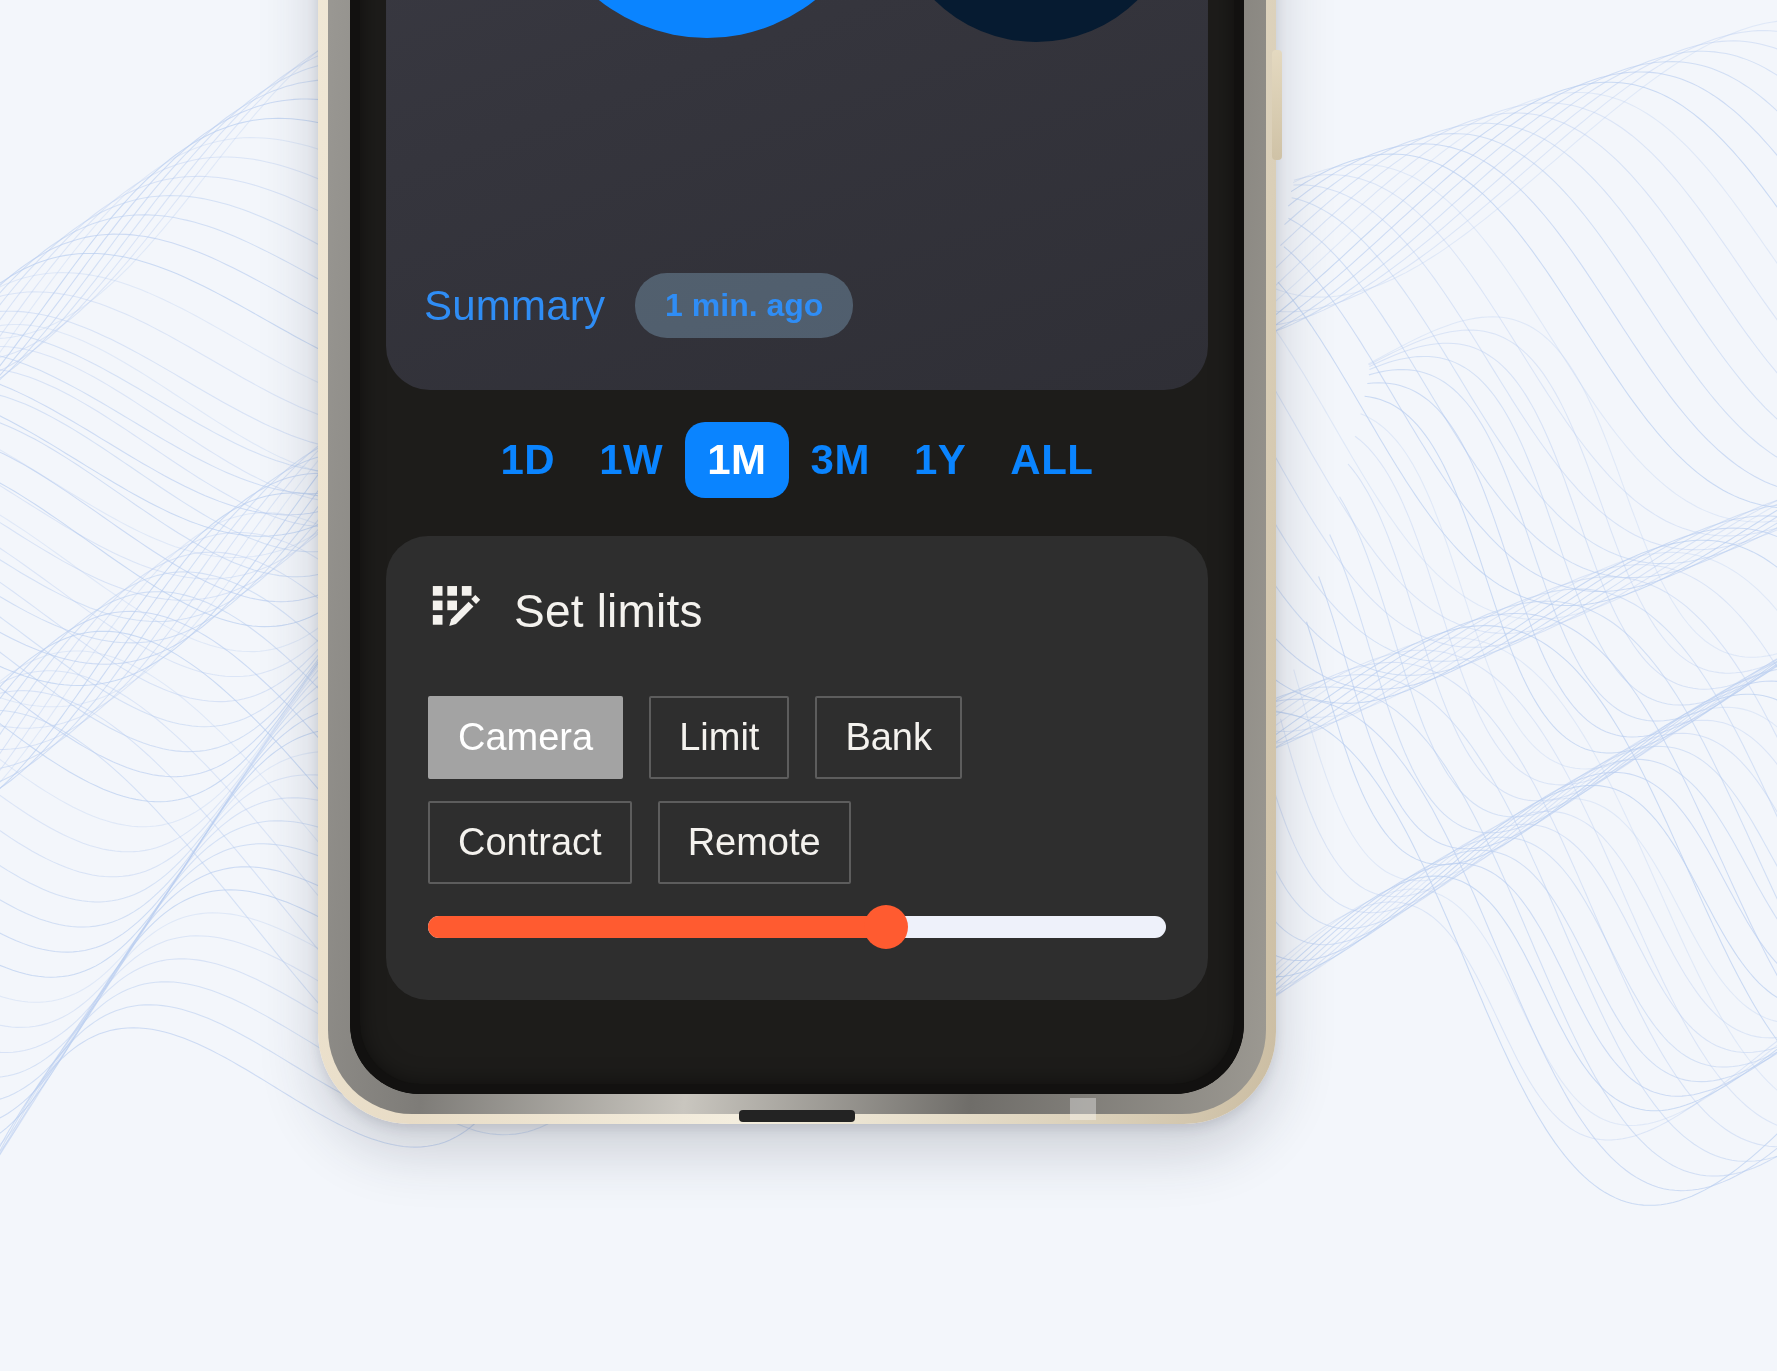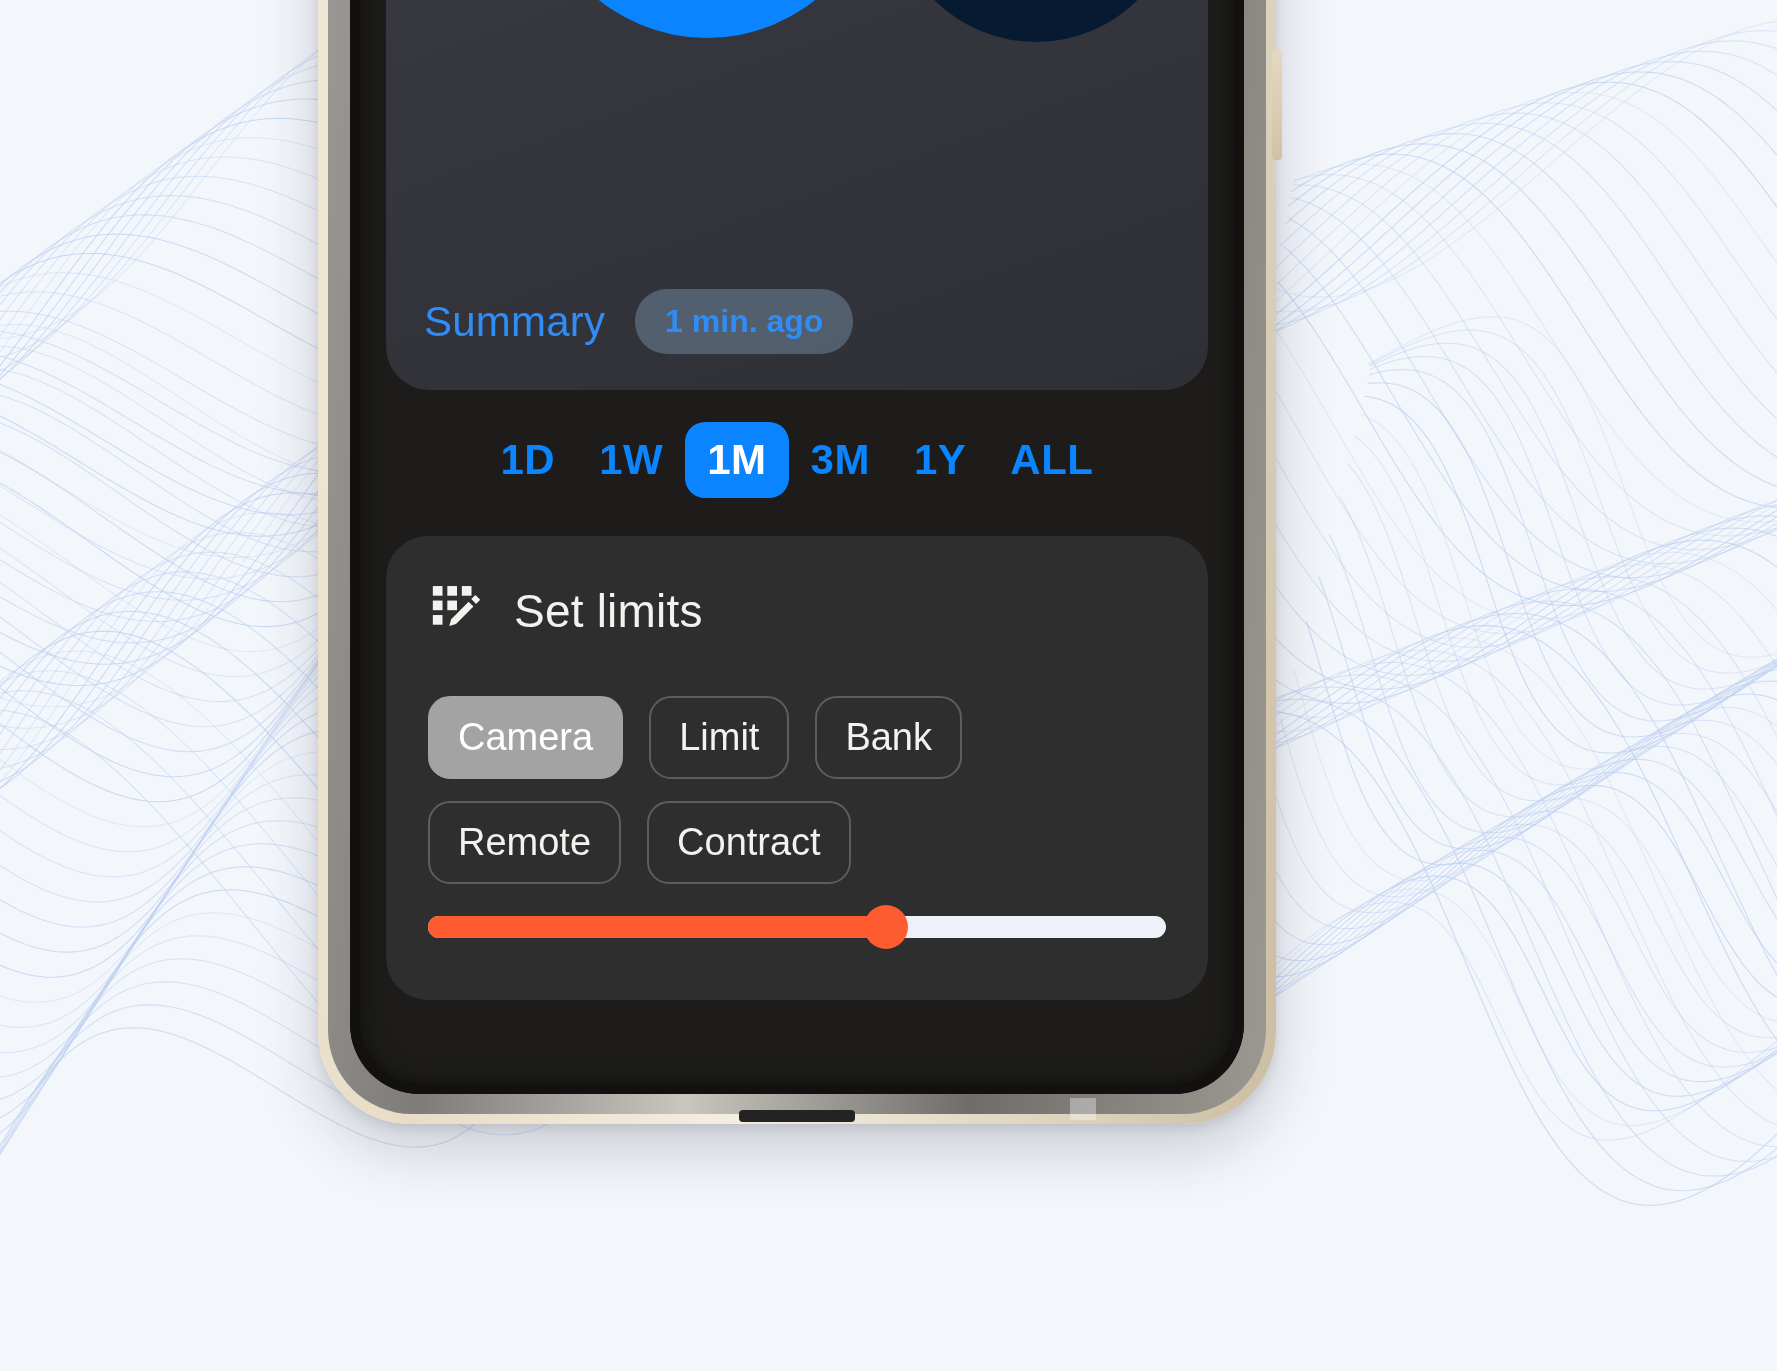--- a/index.html
+++ b/index.html
@@ -105,7 +105,7 @@
   #summary-footer {
     position:absolute;
     left: 38px;
-    bottom: 36px;
+    bottom: 52px;
     display:flex;
     align-items:center;
     gap: 30px;

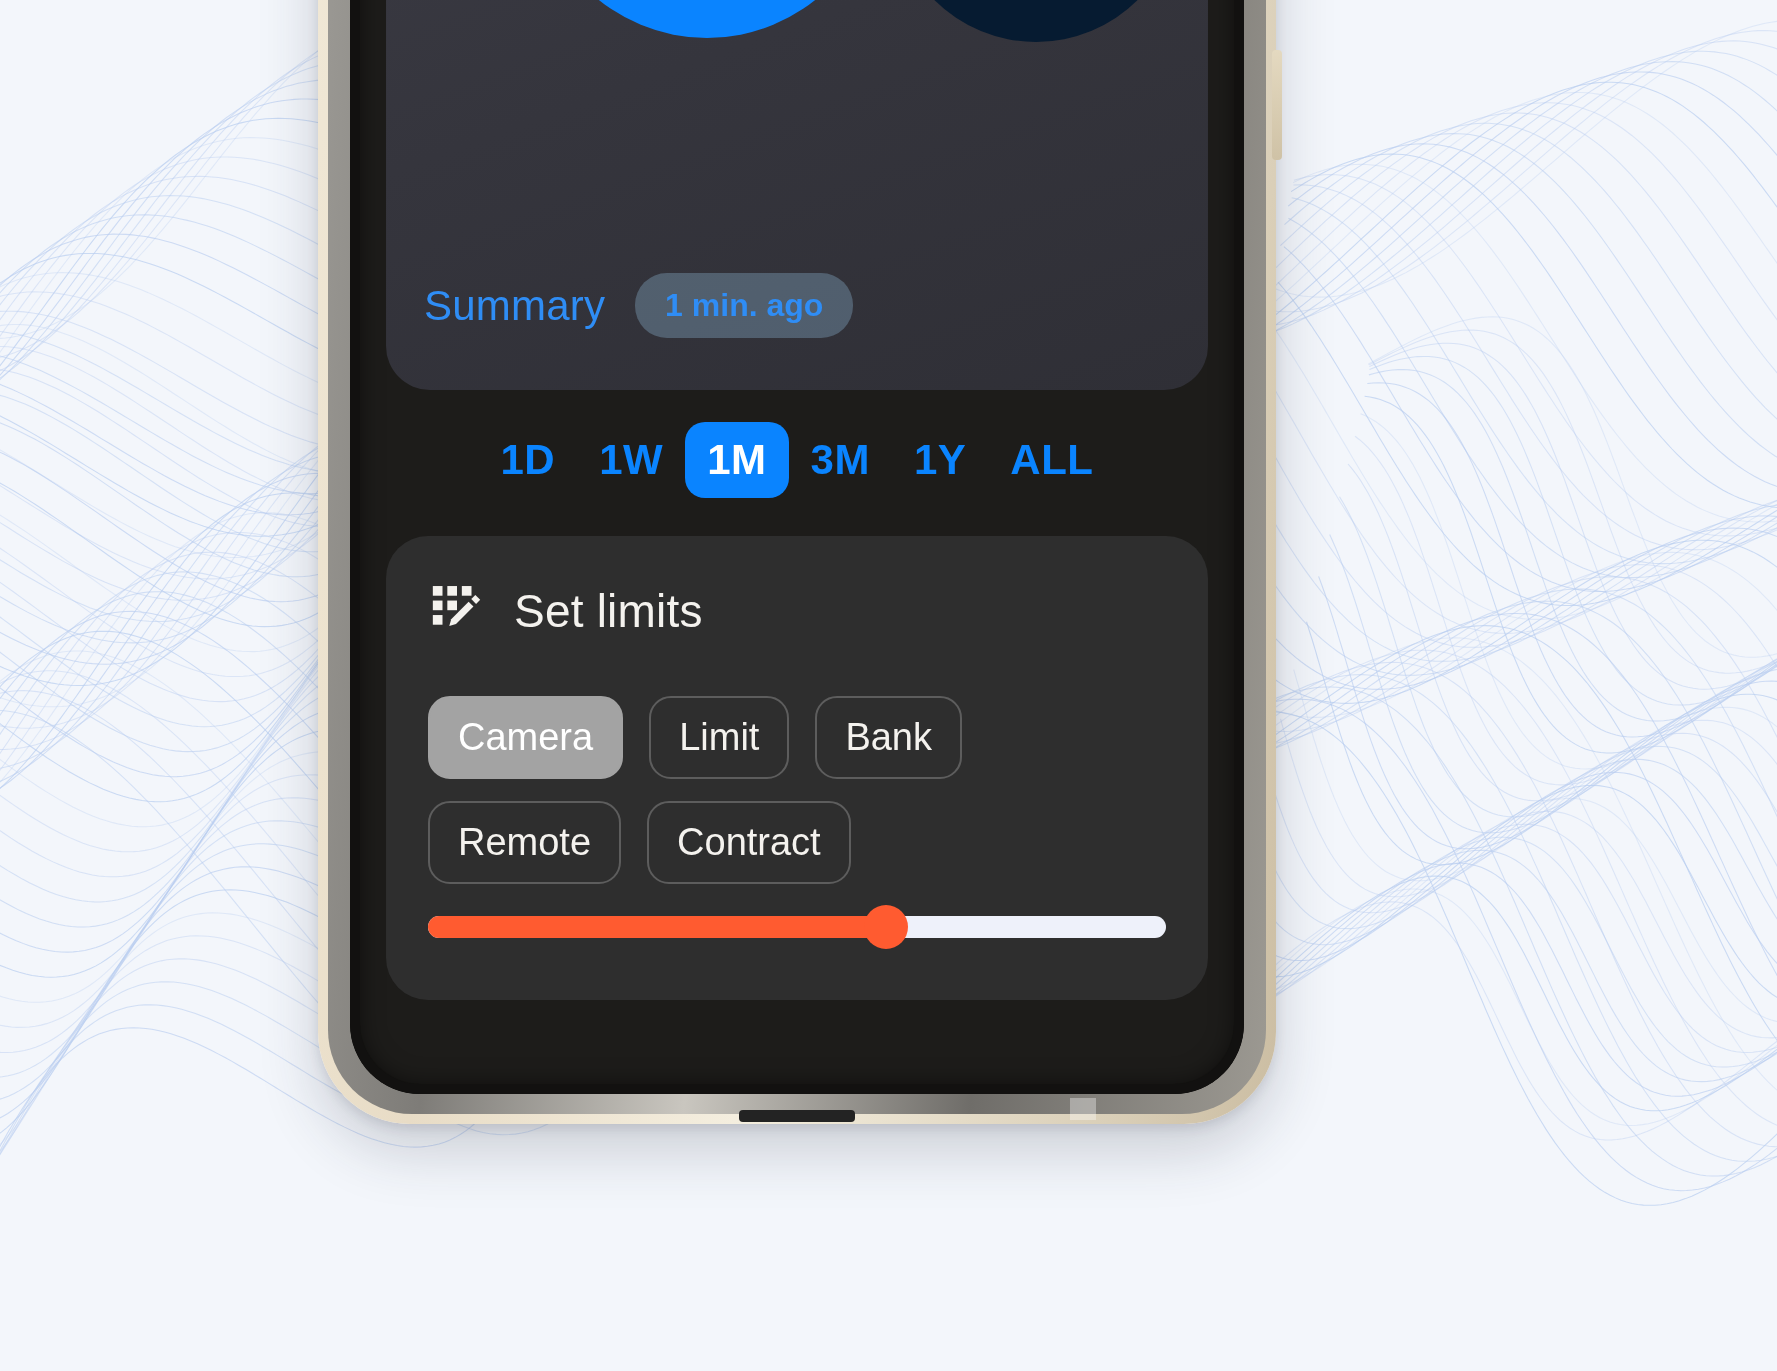--- a/index.html
+++ b/index.html
@@ -174,7 +174,7 @@
     margin-bottom: 22px;
   }
   .chip {
-    border-radius: 22px;
+    border-radius: 2px;
     padding: 18px 28px;
     font-size: 38px;
     color: #f4f2ee;

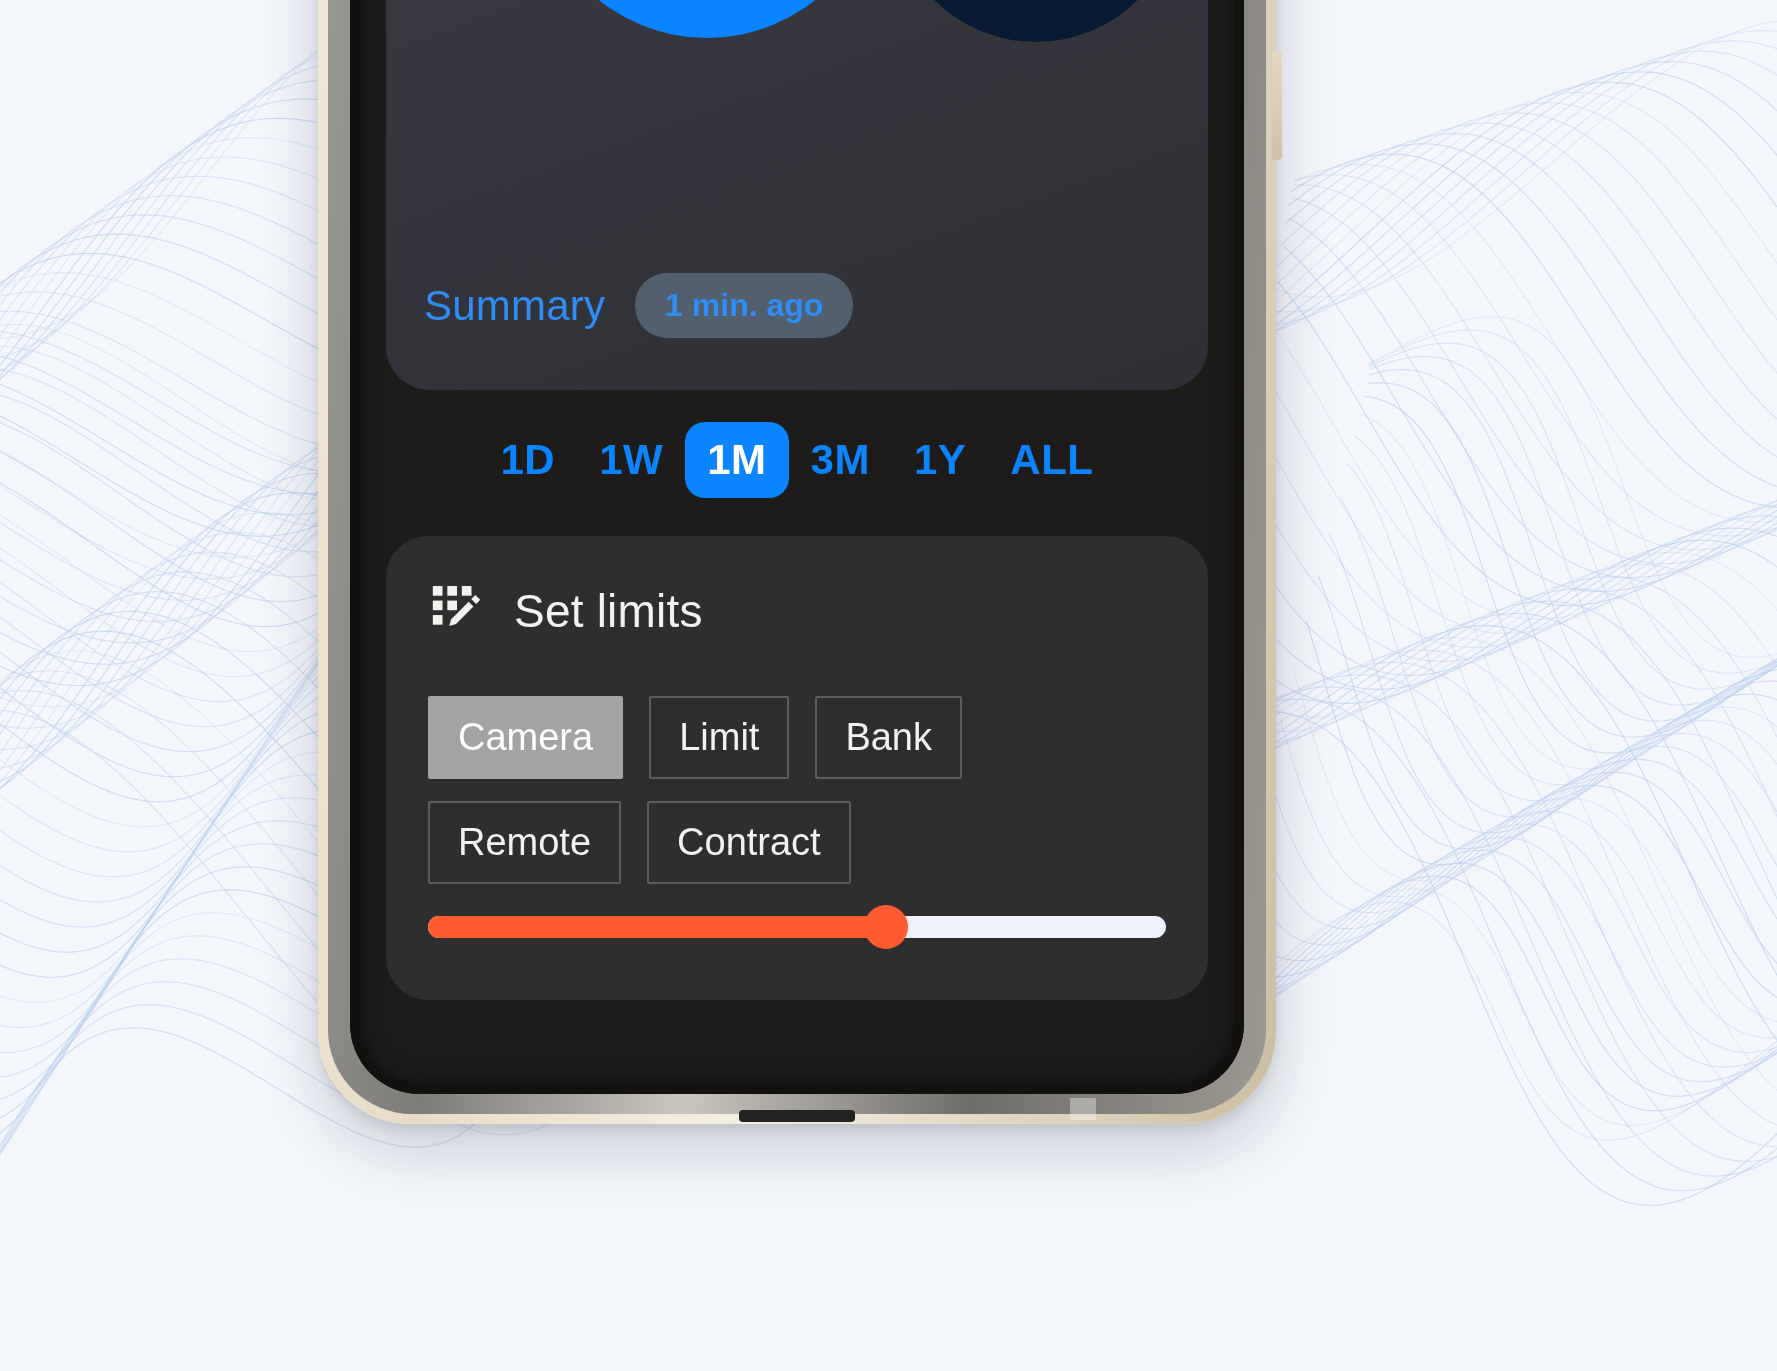--- a/index.html
+++ b/index.html
@@ -490,8 +490,8 @@
                 <button class="chip">Bank</button>
               </div>
               <div class="chips-row">
+                <button class="chip">Contract</button>
                 <button class="chip">Remote</button>
-                <button class="chip">Contract</button>
               </div>
             </div>
 

